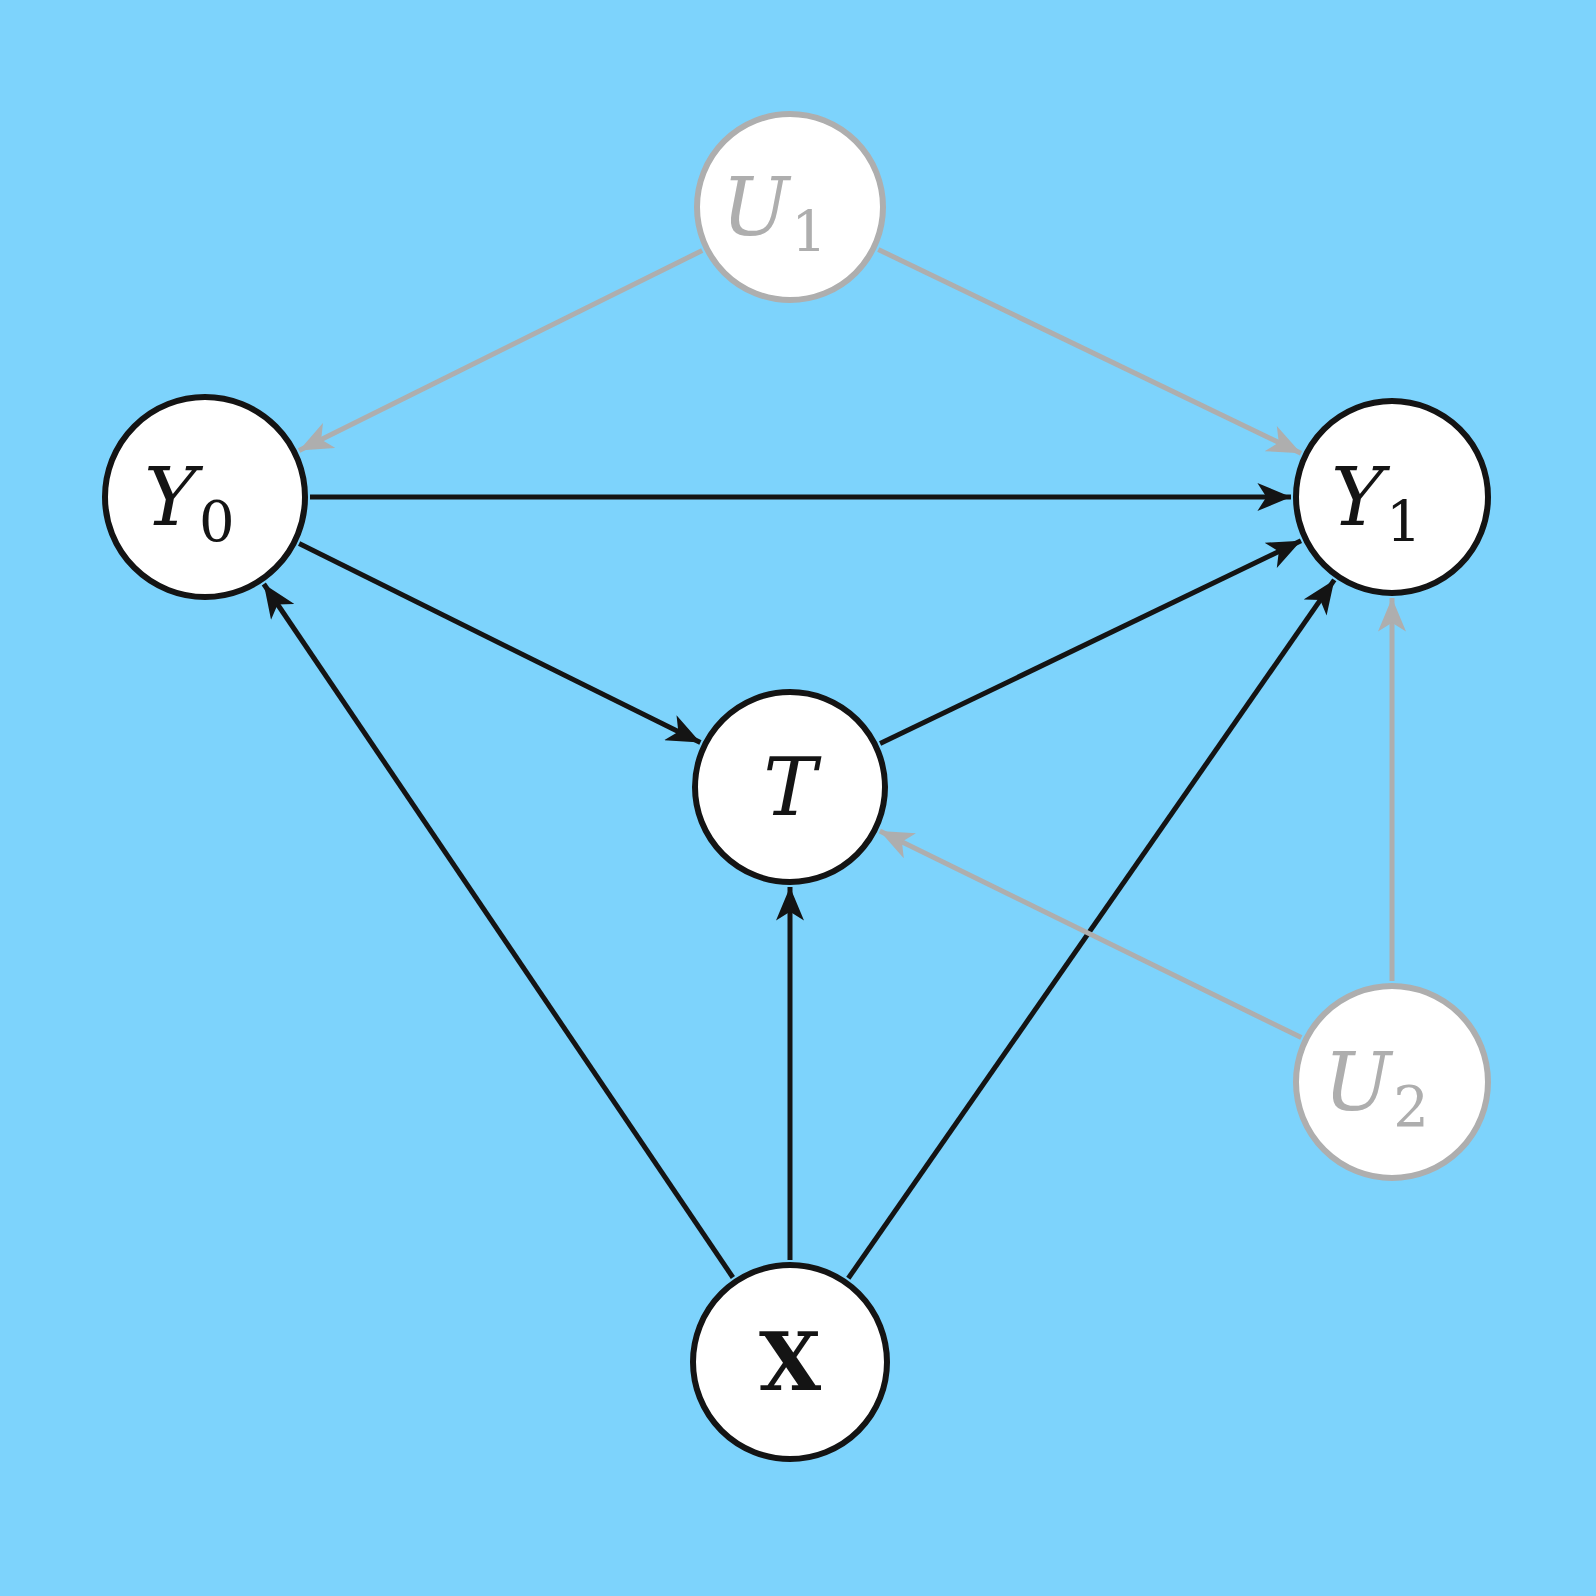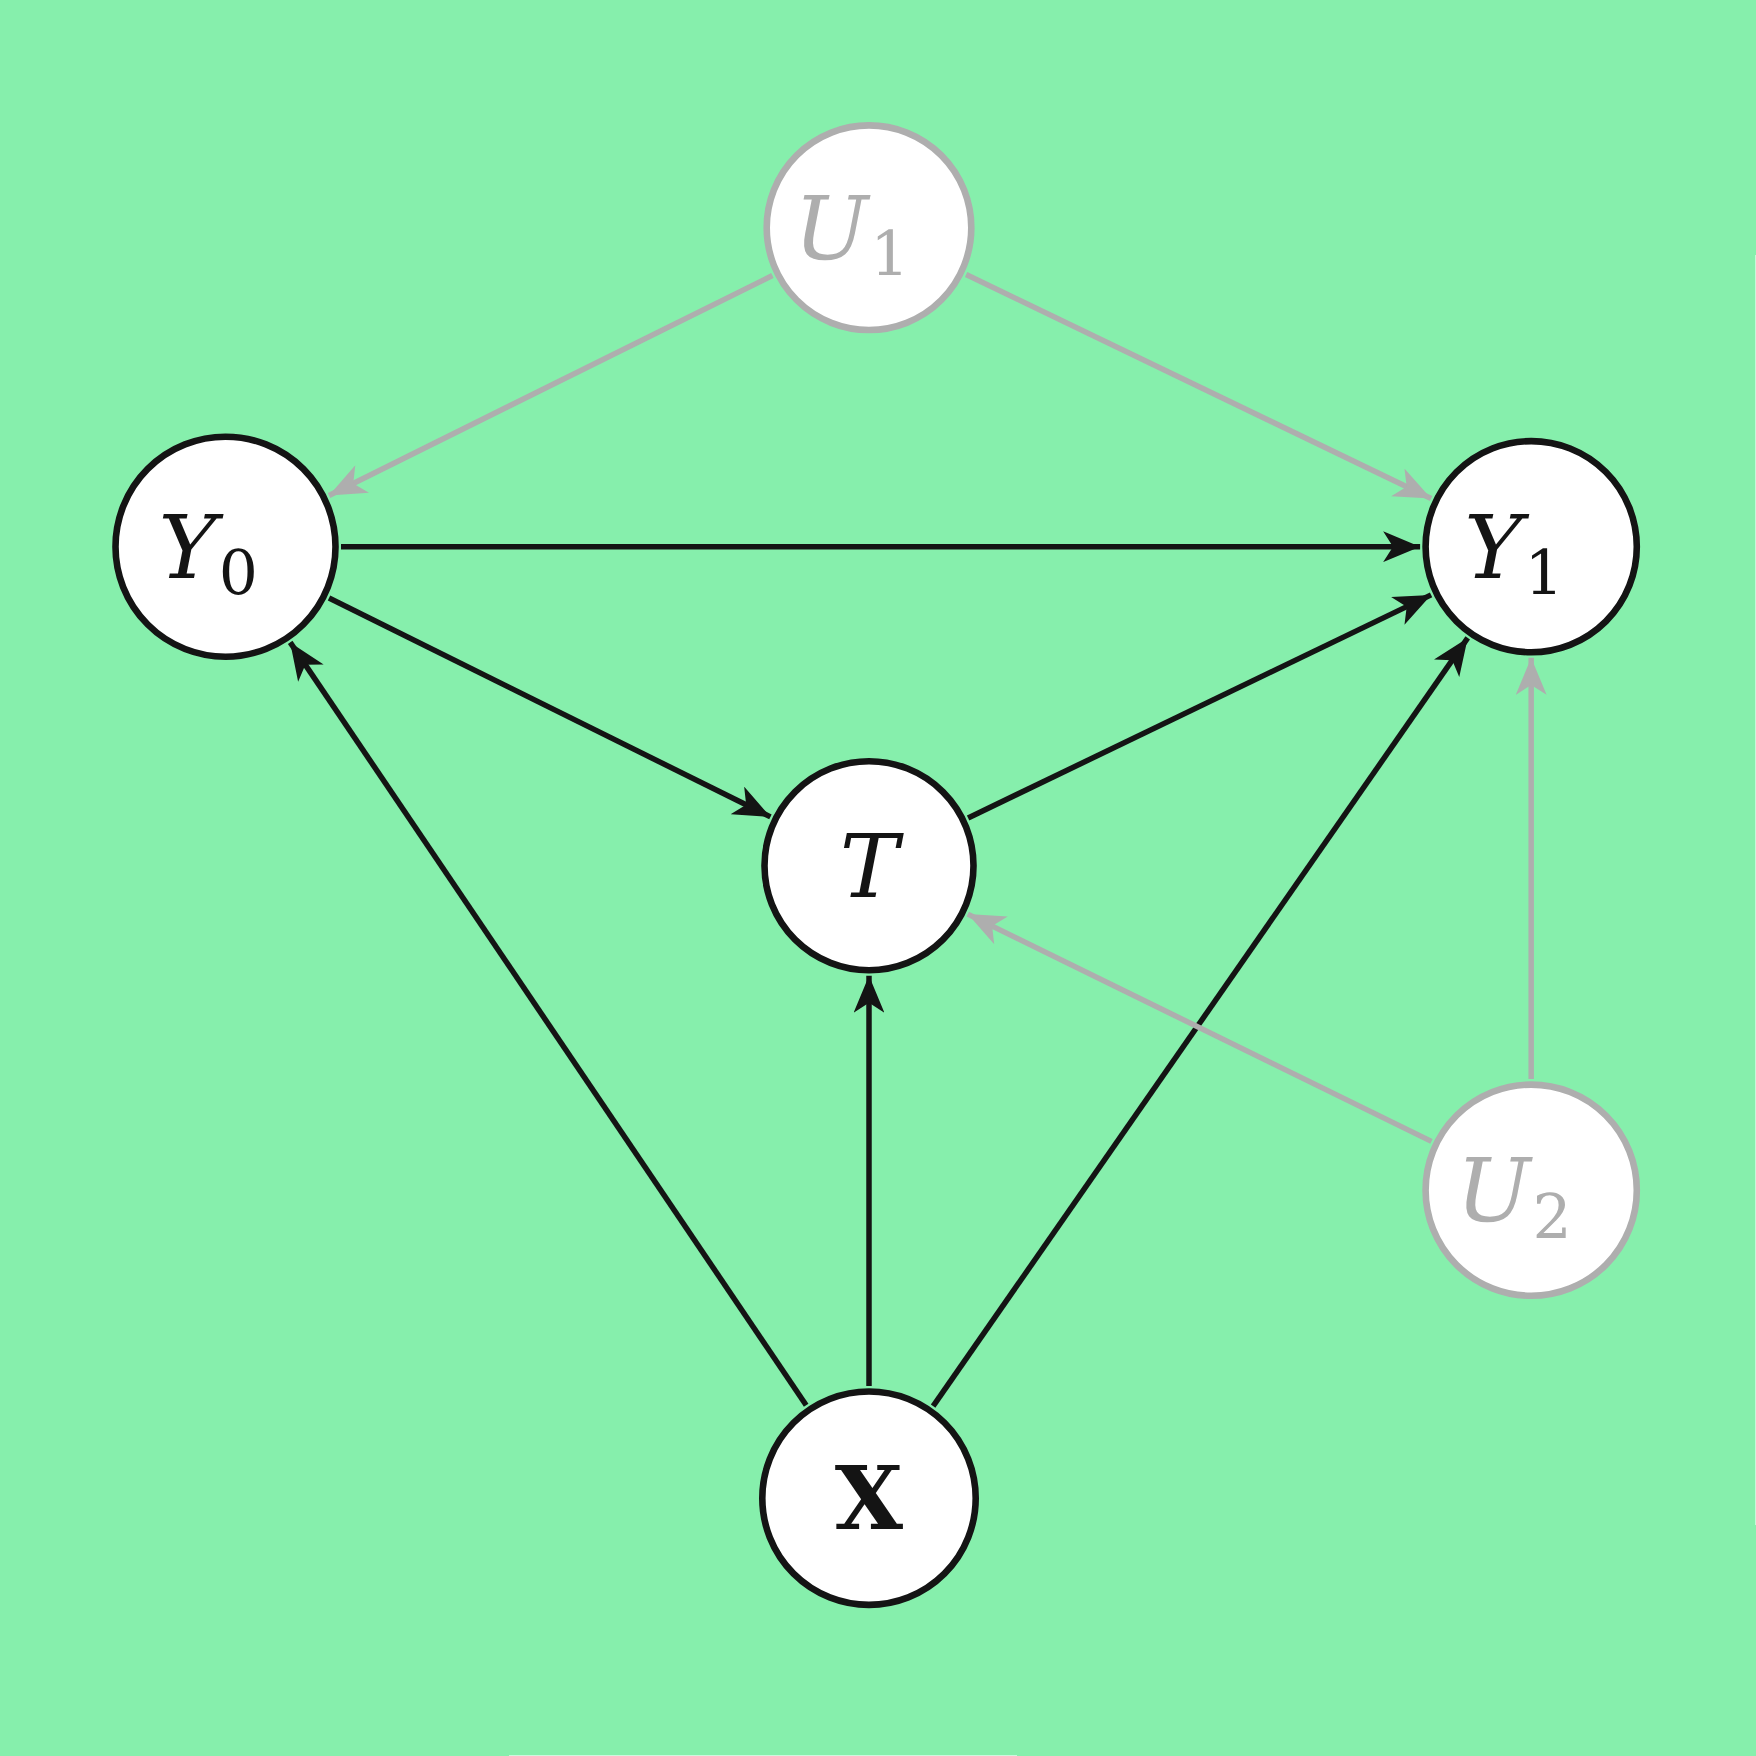--- a/index.html
+++ b/index.html
@@ -11,7 +11,7 @@
   .canvas-wrap {
     width: 1596px;
     height: 1596px;
-    background: #86efac;
+    background: #7dd3fc;
     position: relative;
     text-decoration: underline;
   }

